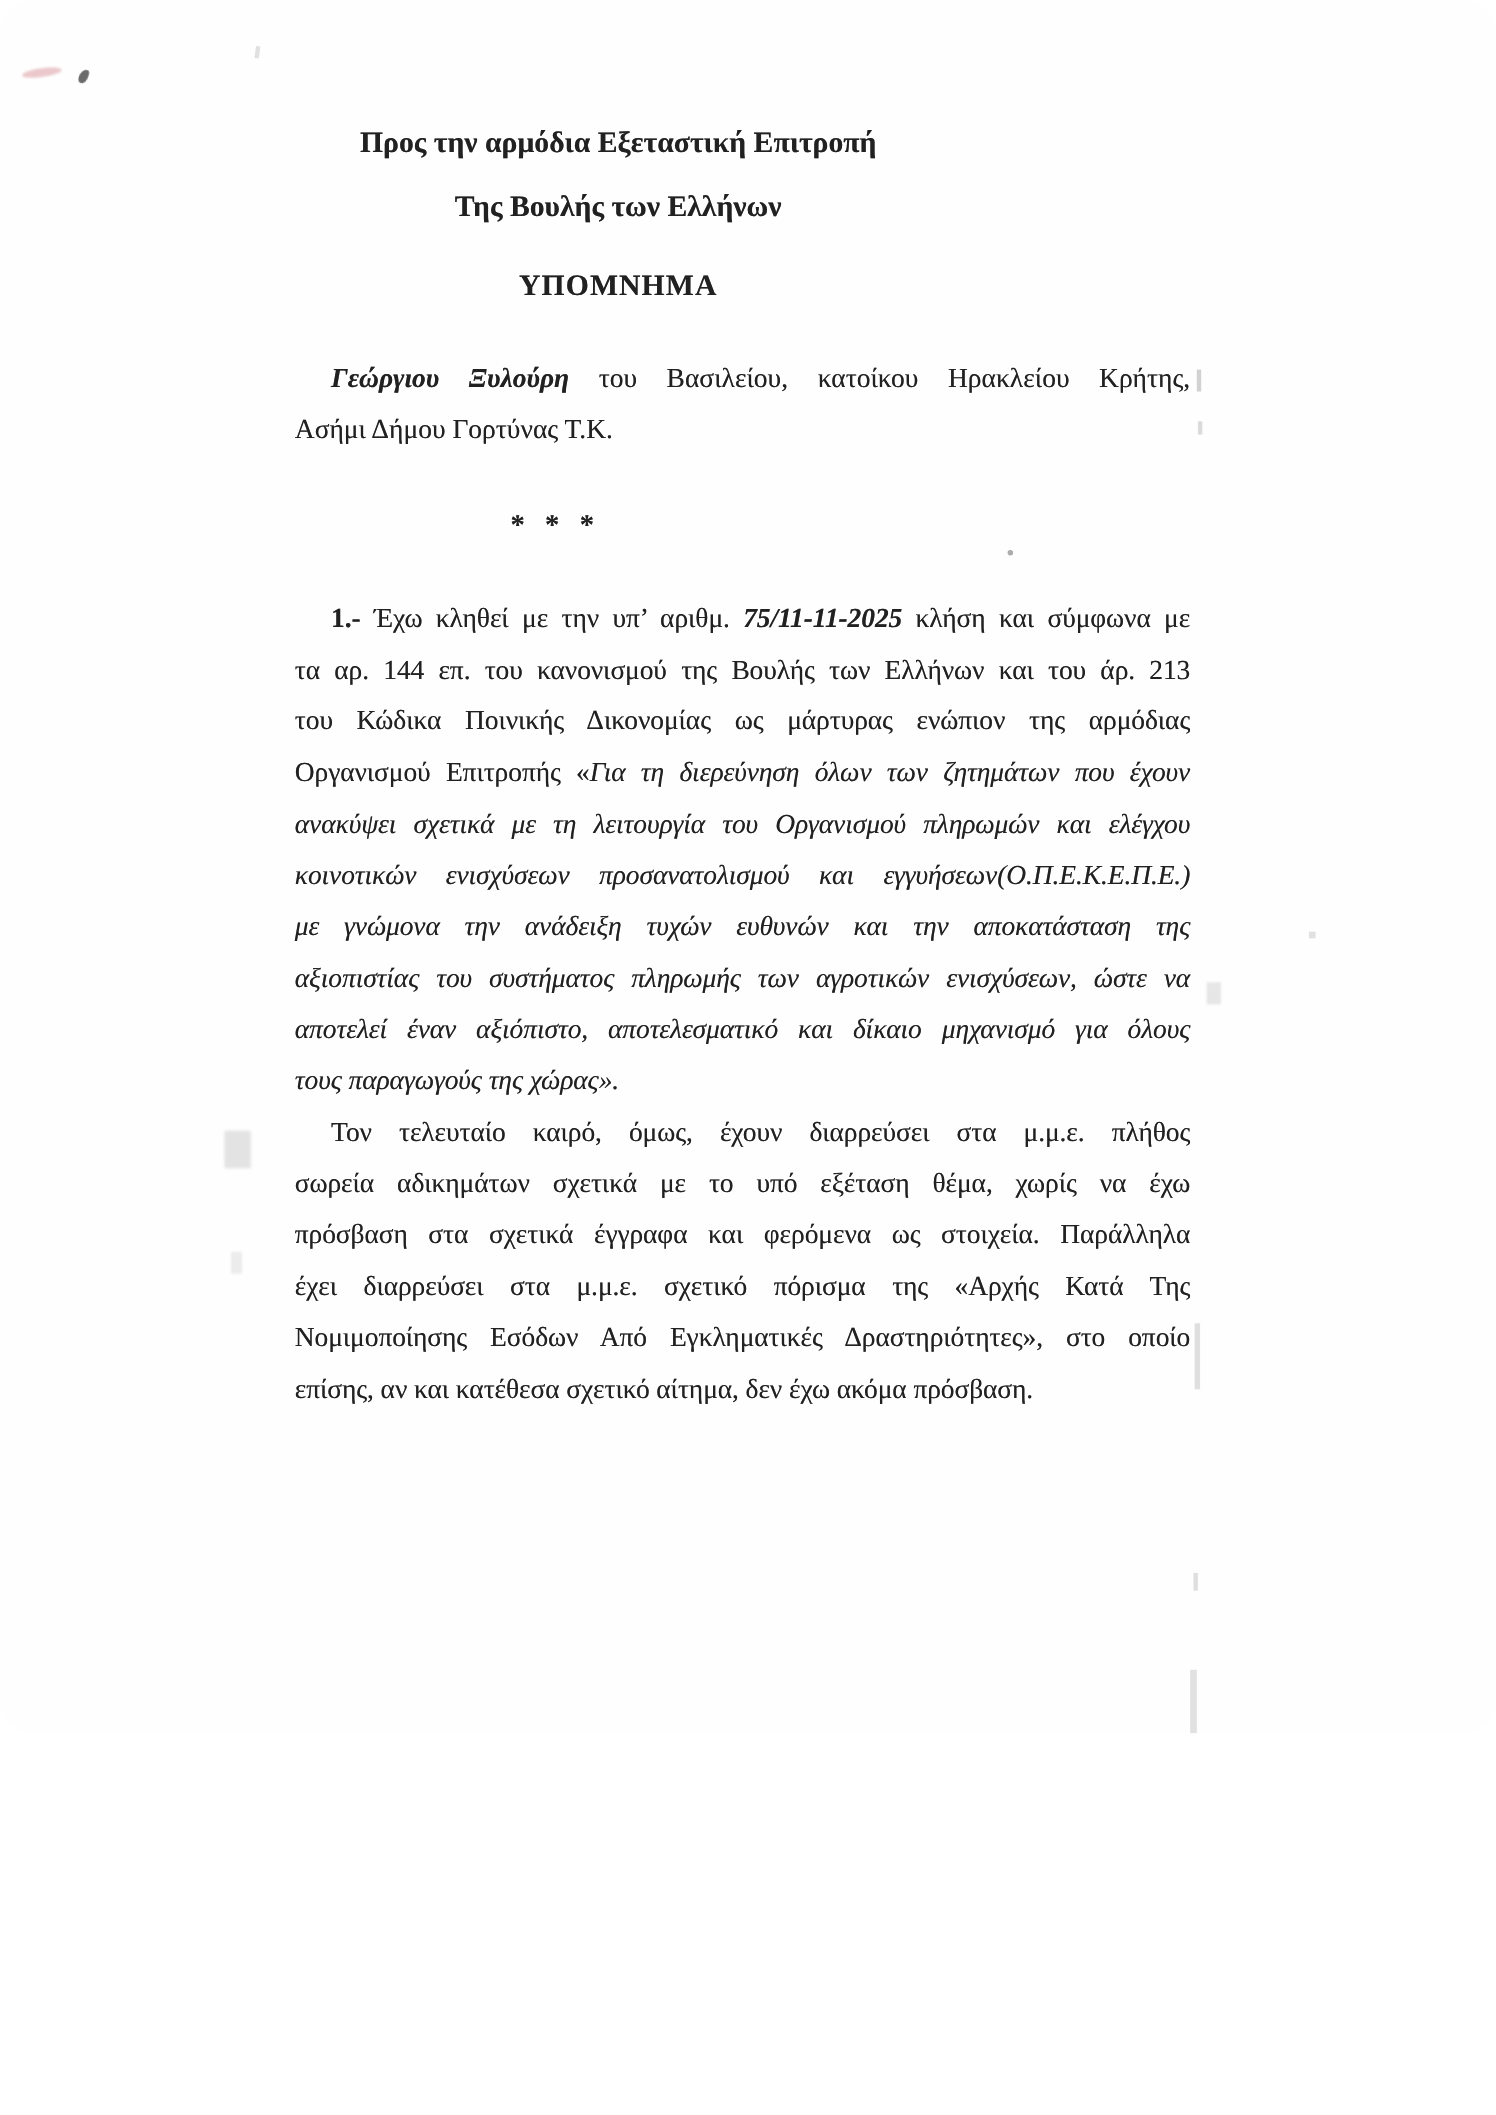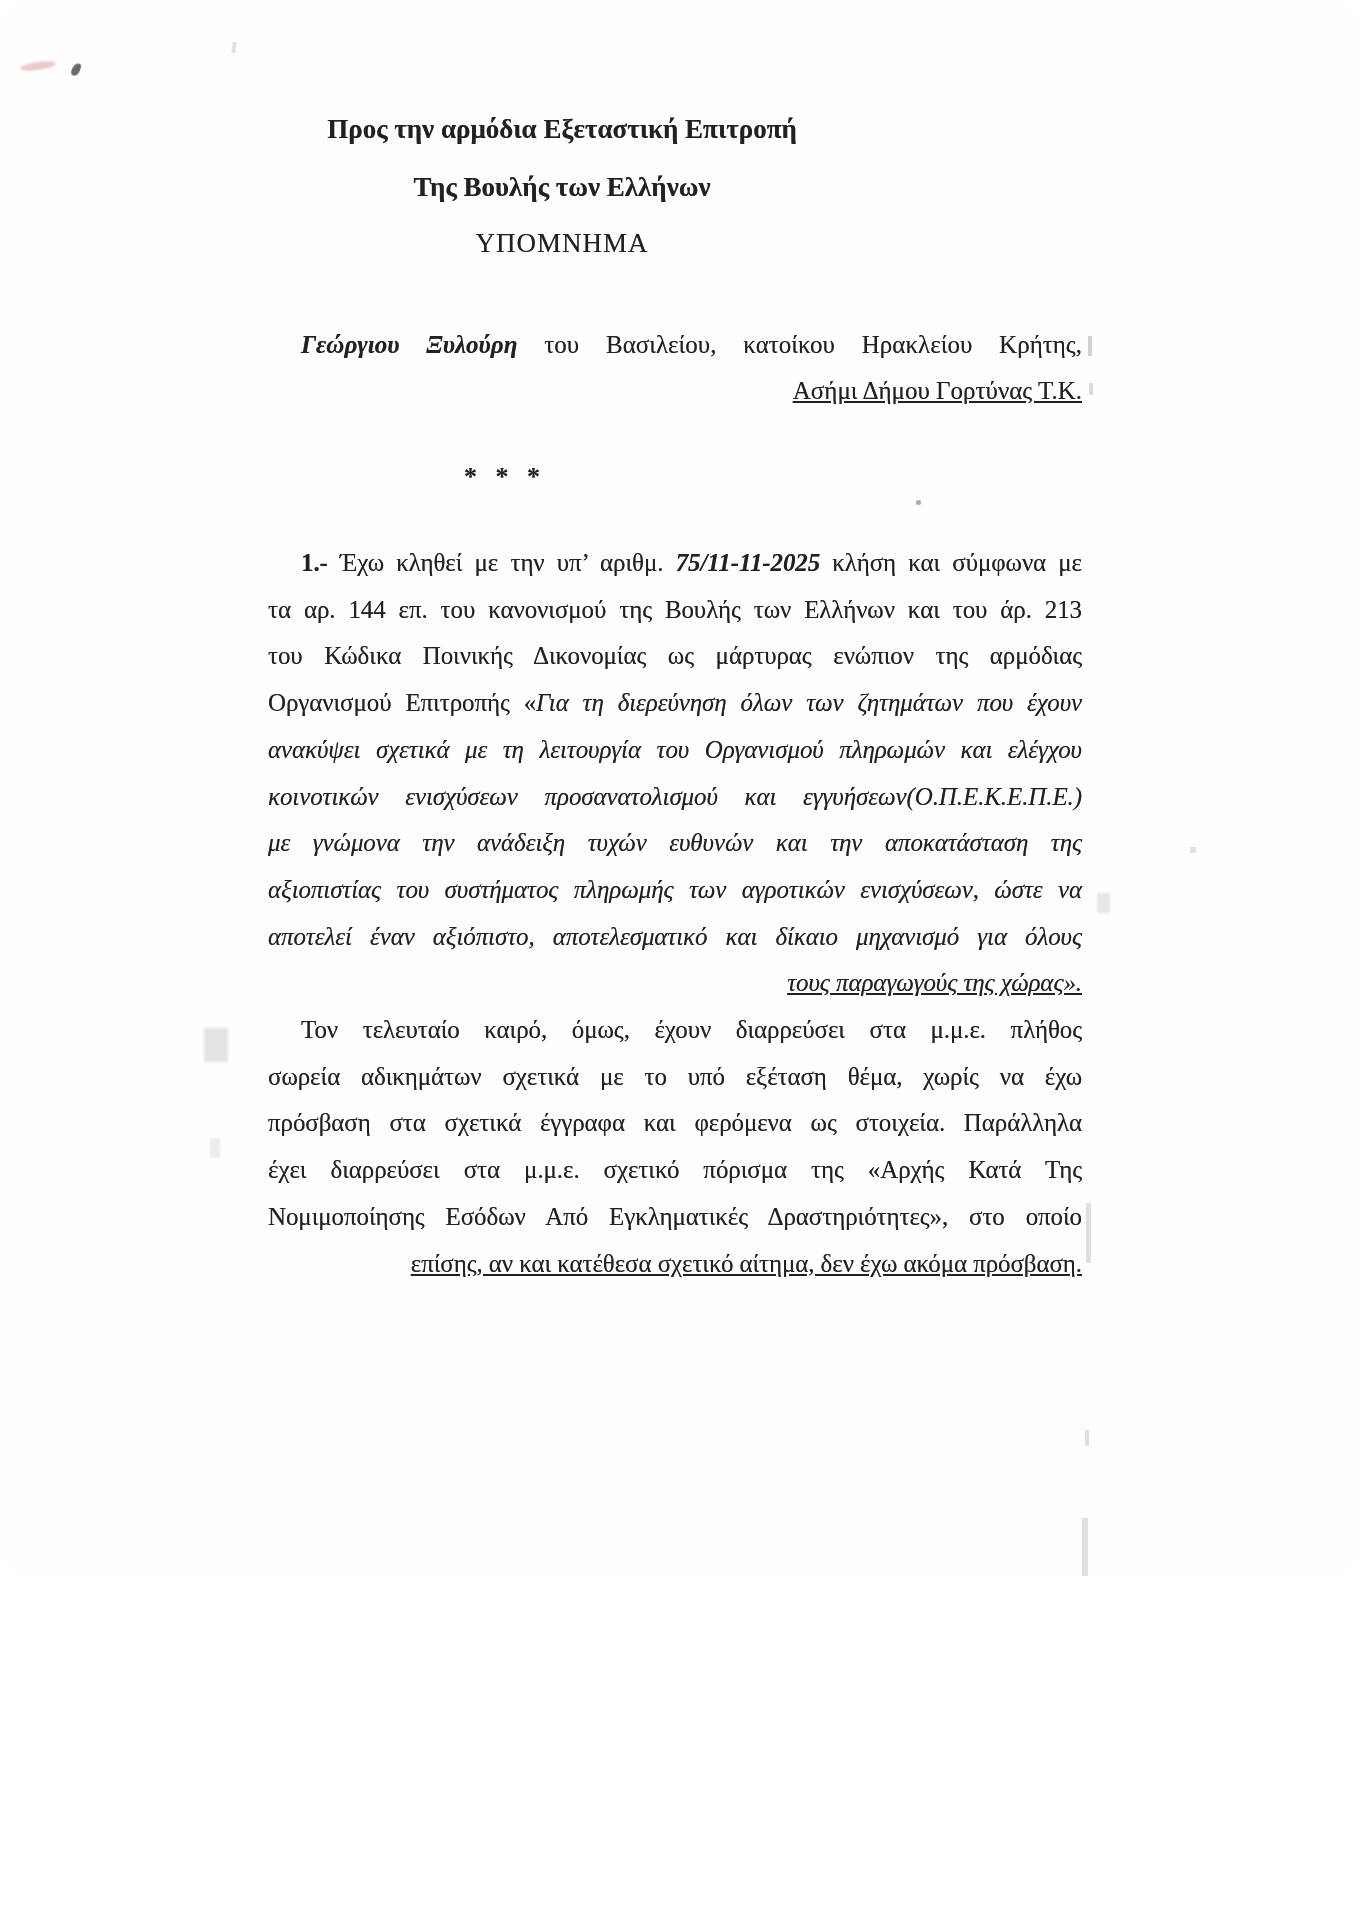--- a/index.html
+++ b/index.html
@@ -19,8 +19,8 @@
     text-align:center; font-weight:bold; font-size:27px; line-height:58px;
   }
   .doc-title{
-    position:absolute; left:225px; top:228px; width:674px;
-    text-align:center; font-weight:normal; font-size:27px; letter-spacing:1px;
+    position:absolute; left:225px; top:244px; width:674px;
+    text-align:center; font-weight:bold; font-size:27px; letter-spacing:1px;
   }
   .intro-block{
     position:absolute; left:225px; top:322px; width:857px;

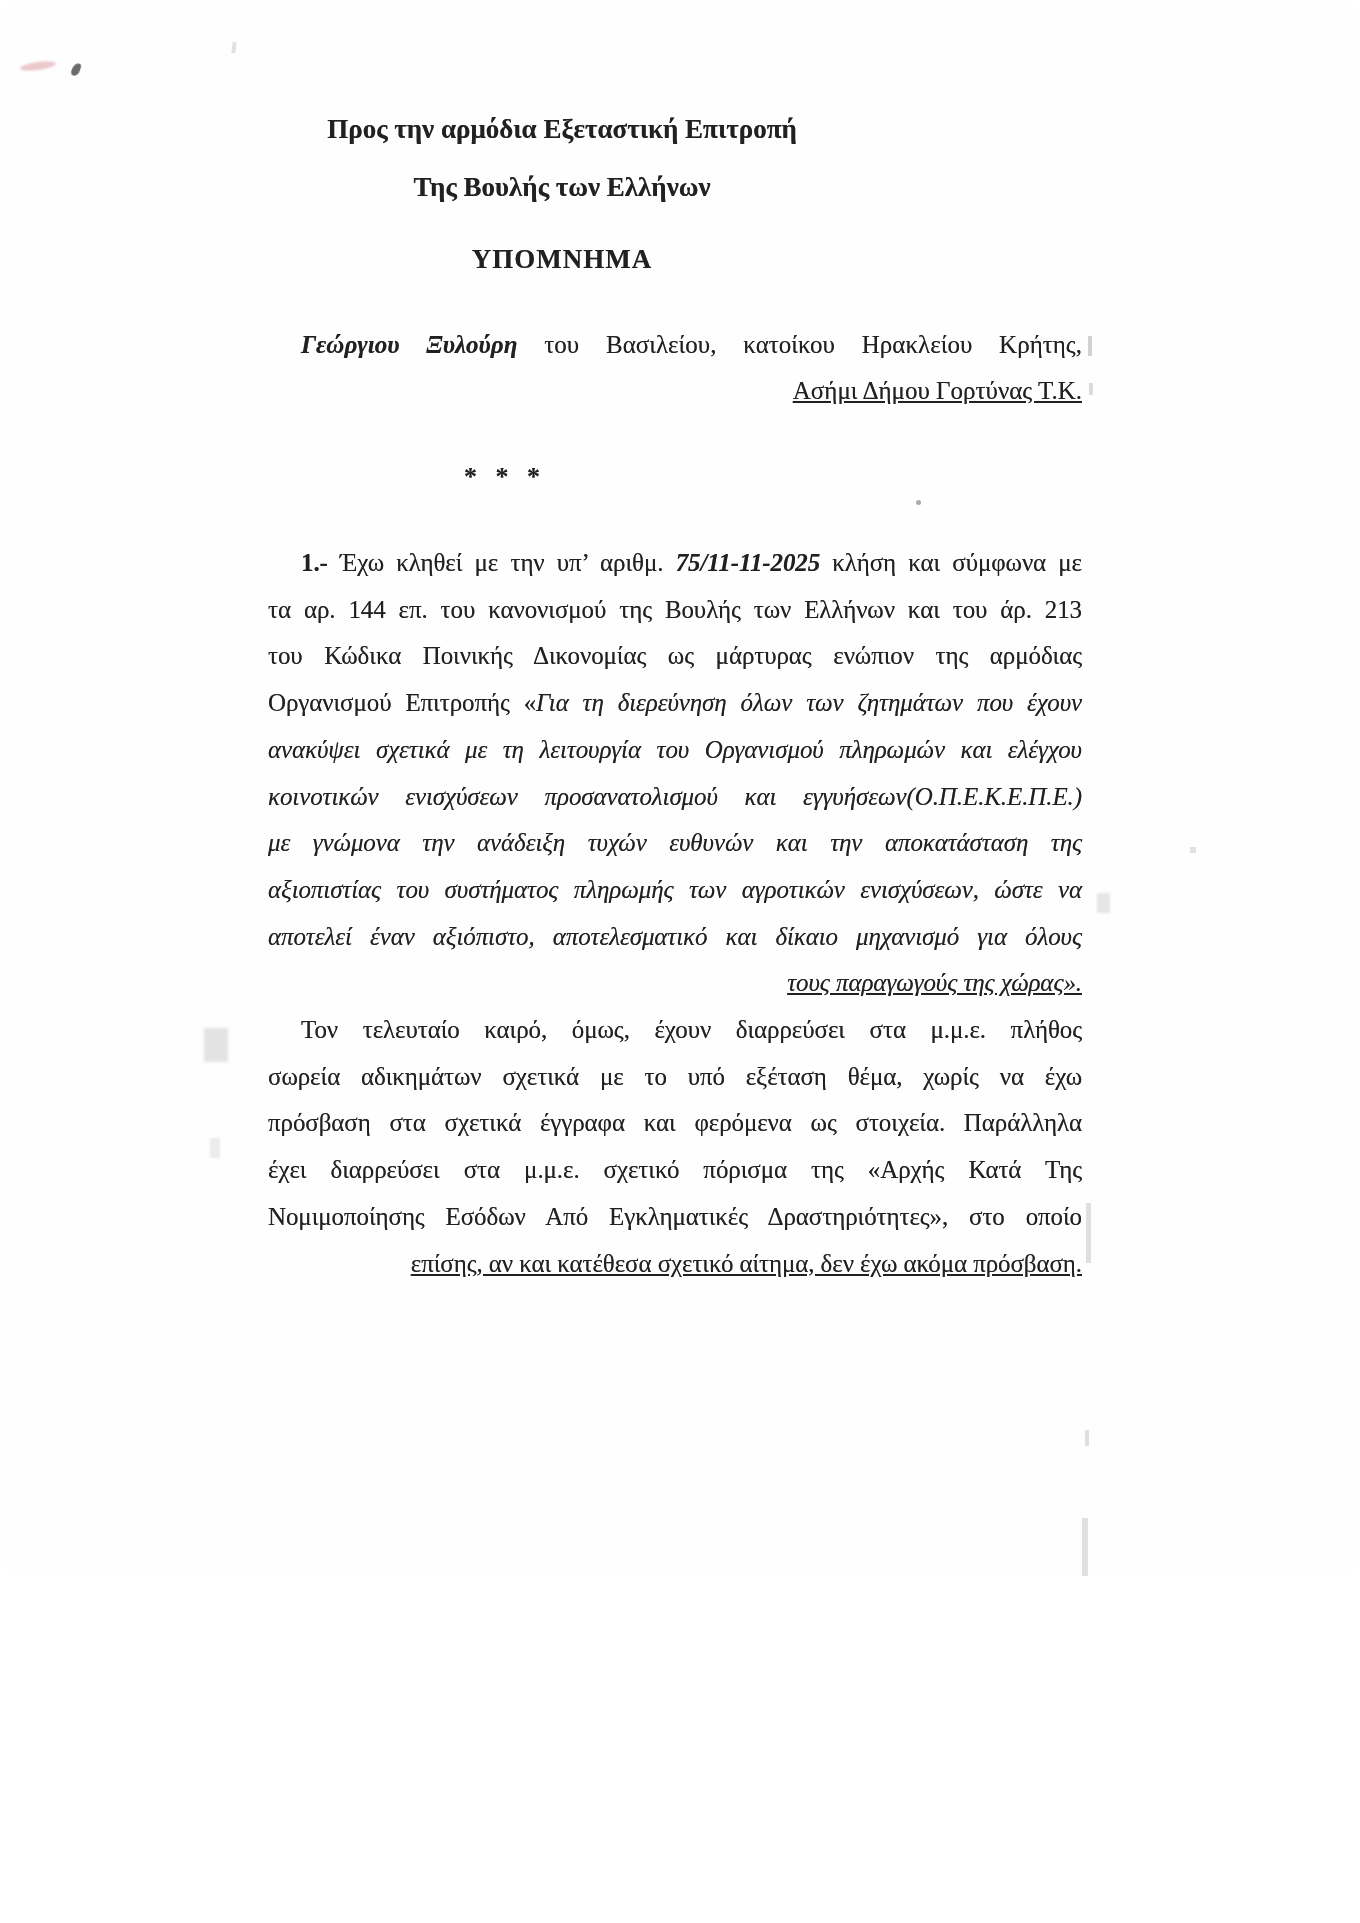--- a/index.html
+++ b/index.html
@@ -36,7 +36,7 @@
   }
   .paragraph{ margin:0; }
   .line{ text-align:justify; text-align-last:justify;margin-left:43px; }
-  .line.last{ text-align:right; text-align-last:auto;text-decoration:underline; }
+  .line.last{ text-align:left; text-align-last:auto; }
   .line.indent{ text-indent:33px; }
   .seg.b{ font-weight:bold; }
   .seg.i{ font-style:italic; }

